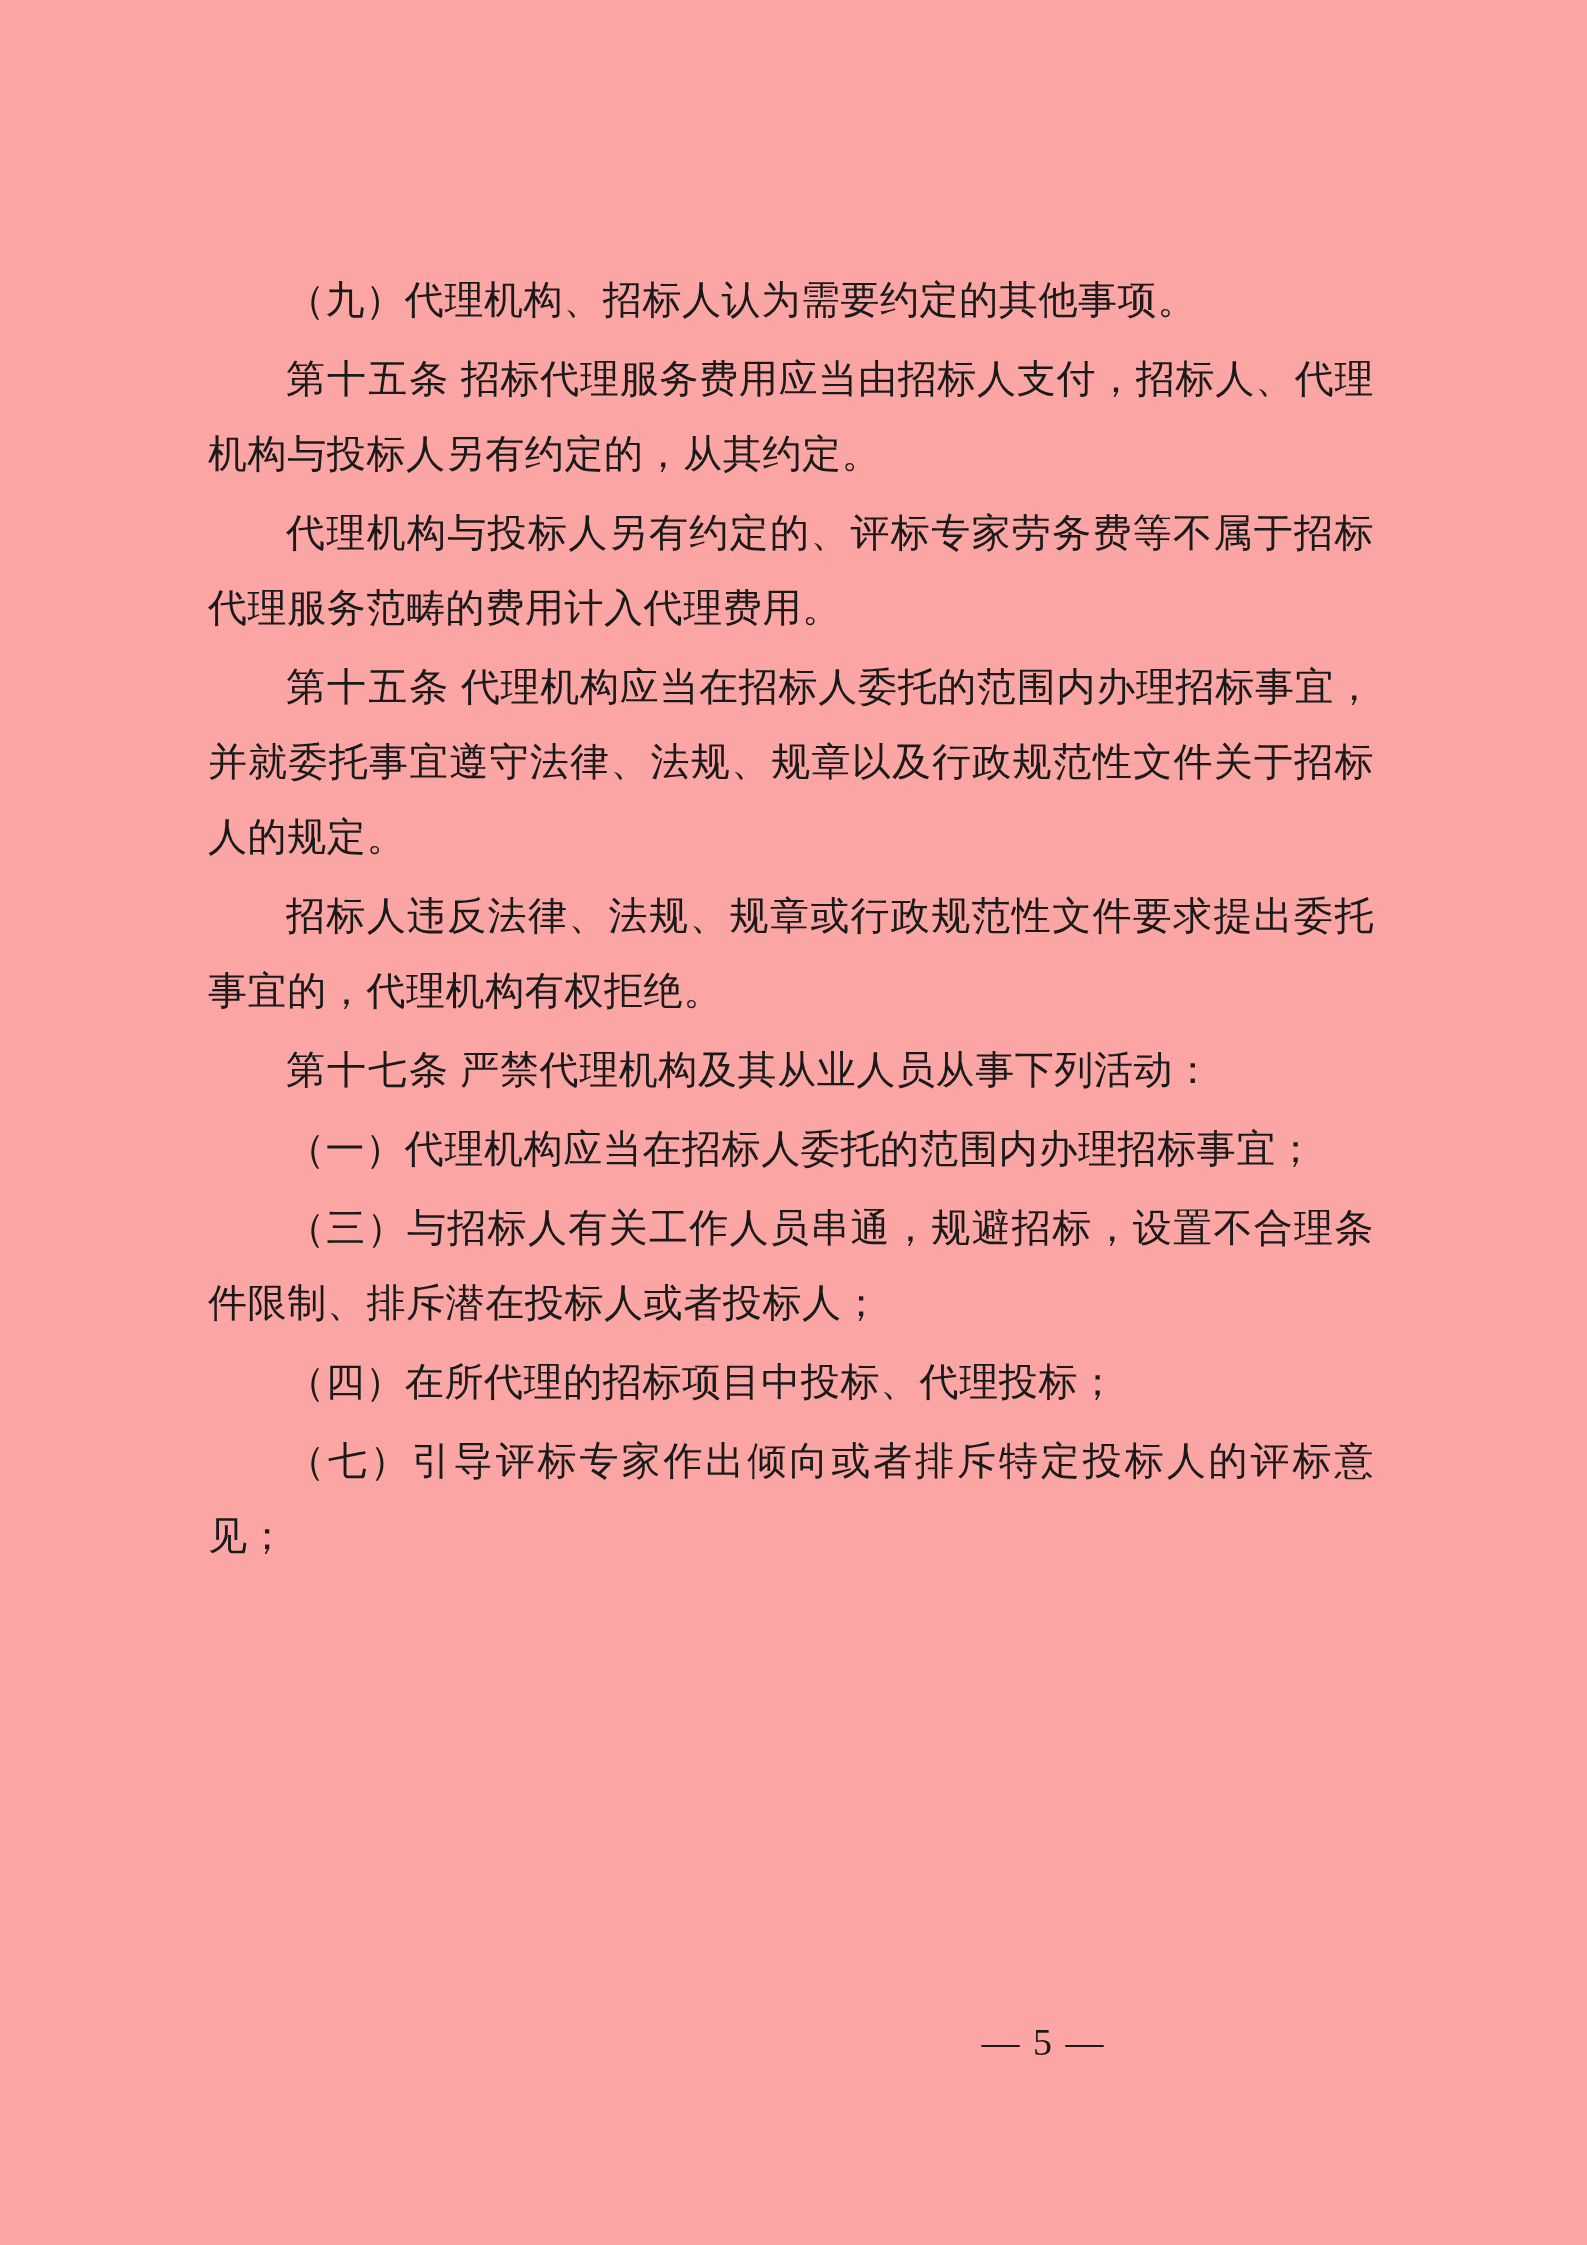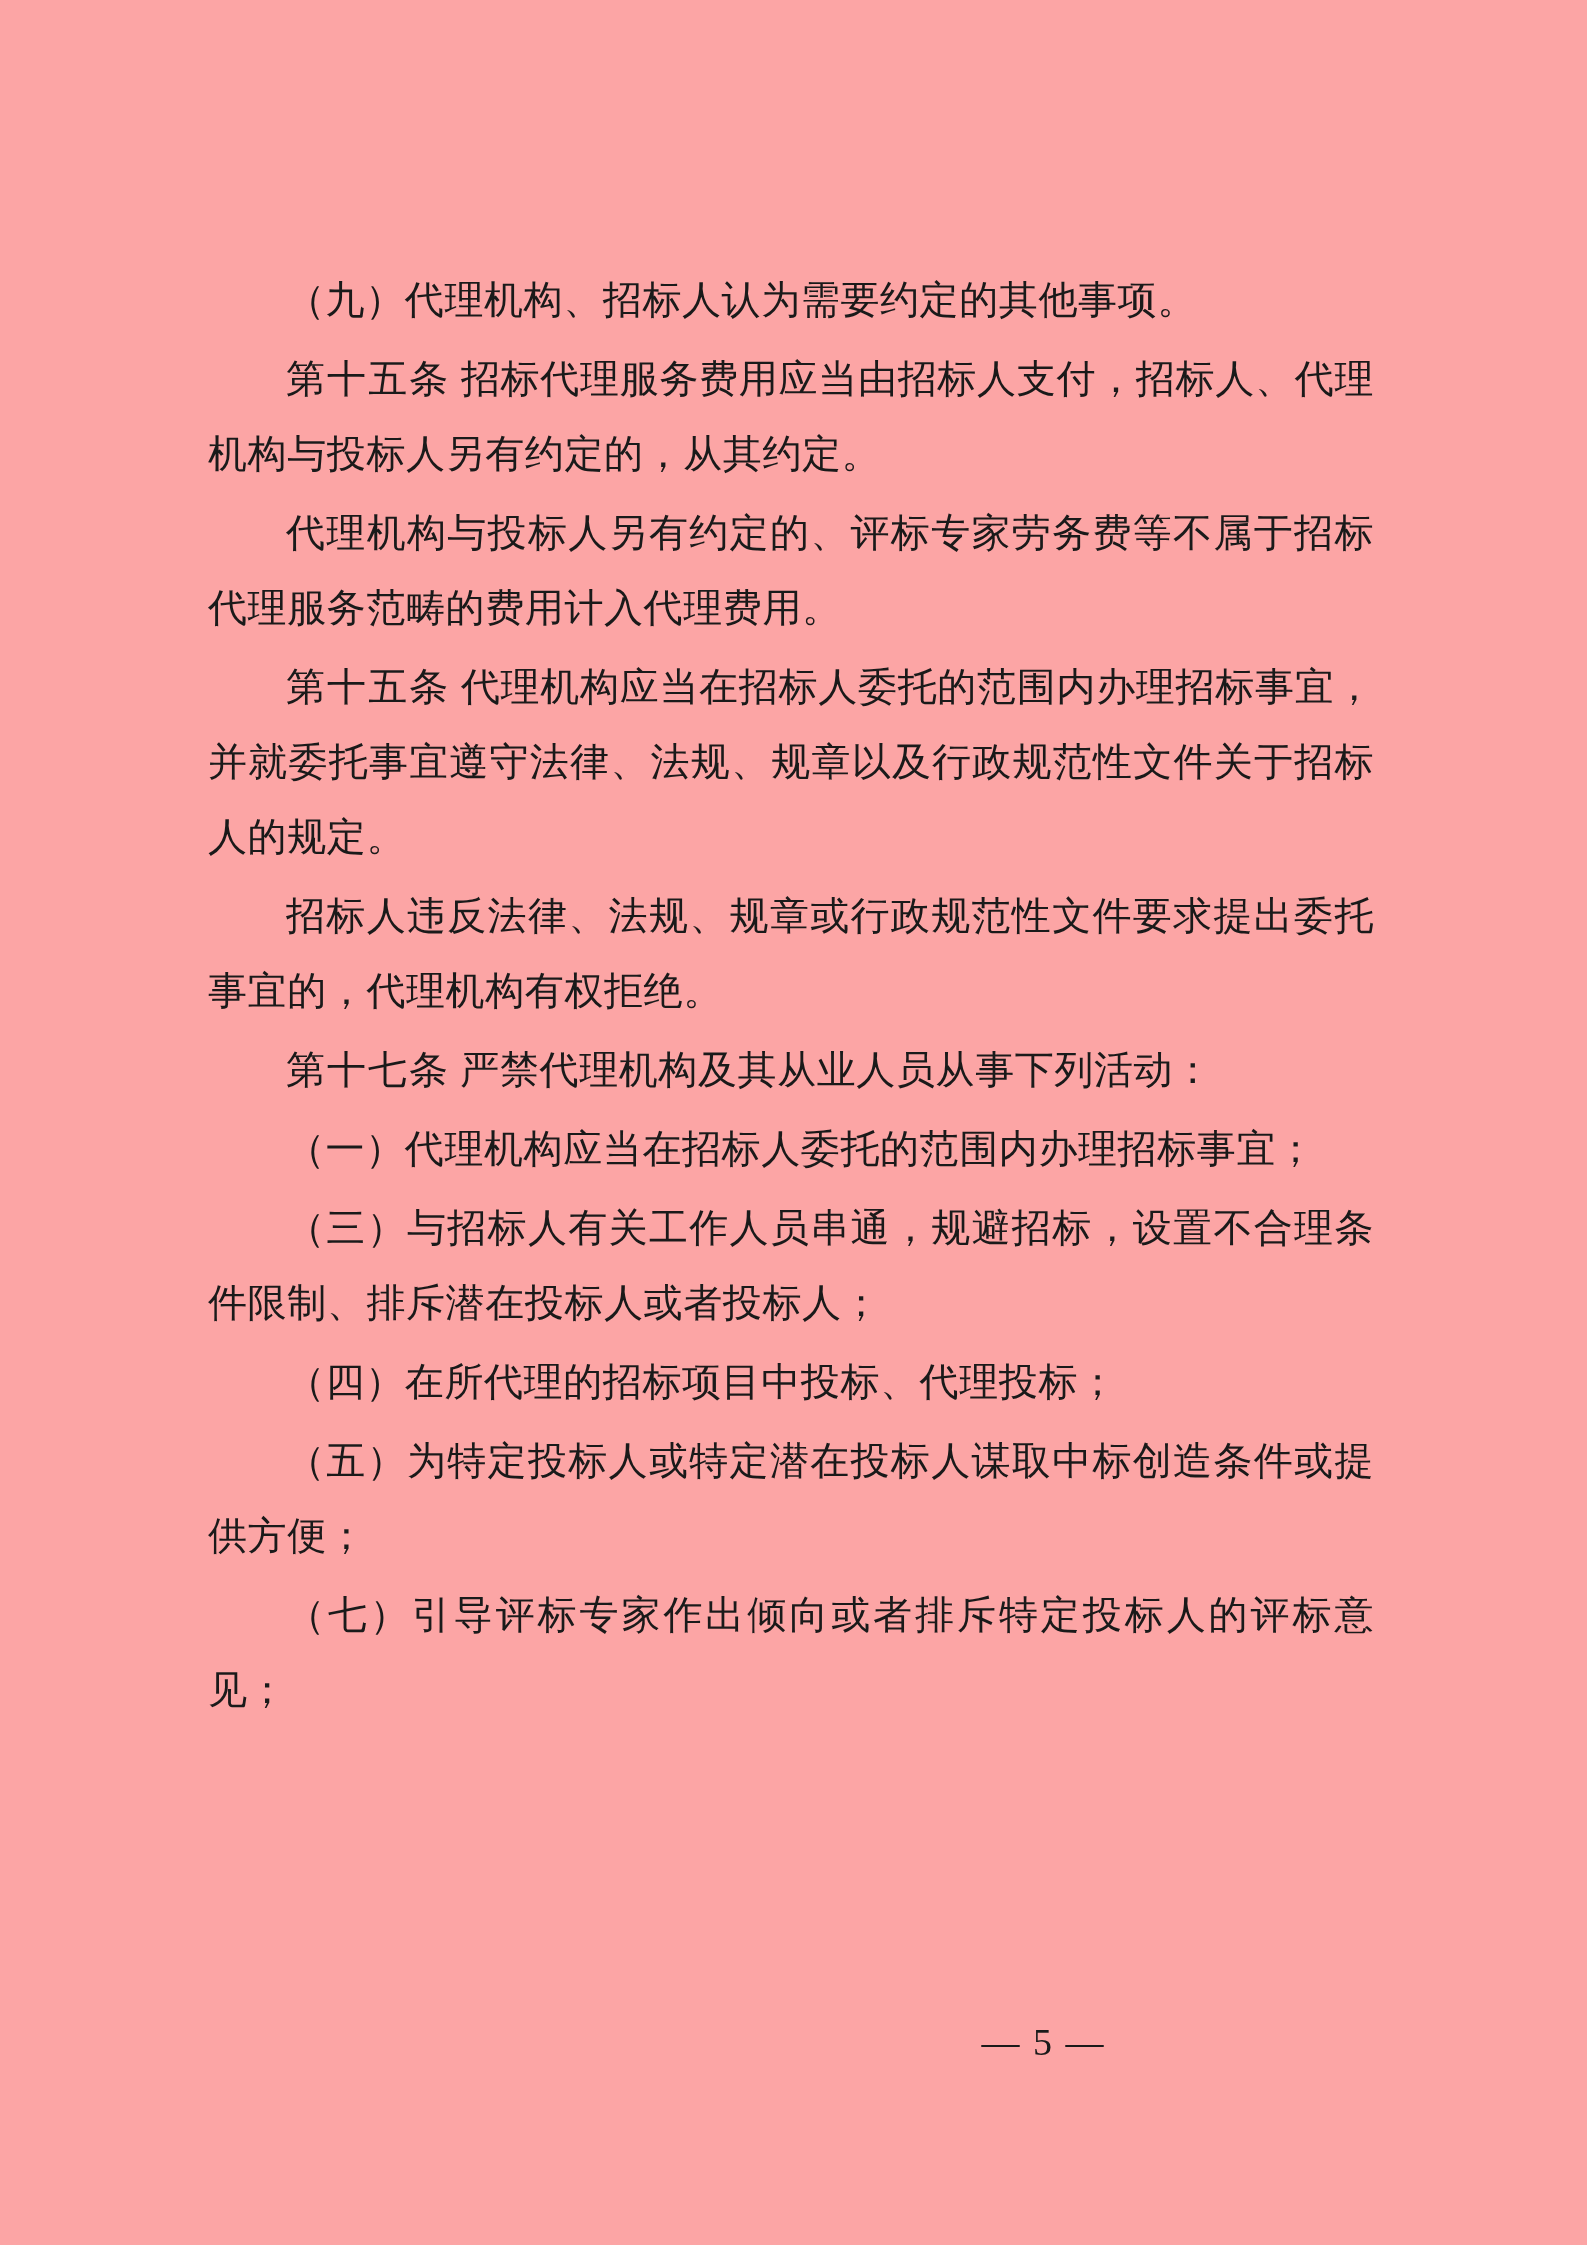--- a/index.html
+++ b/index.html
@@ -104,9 +104,6 @@
       <span>（四）在所代理的招标项目中投标、代理投标；</span>
     </p>
 
-    <p class="para indent">
-      <span>（五）为特定投标人或特定潜在投标人谋取中标创造条件或提供方便；</span>
-    </p>
 
 
     <p class="para indent">

